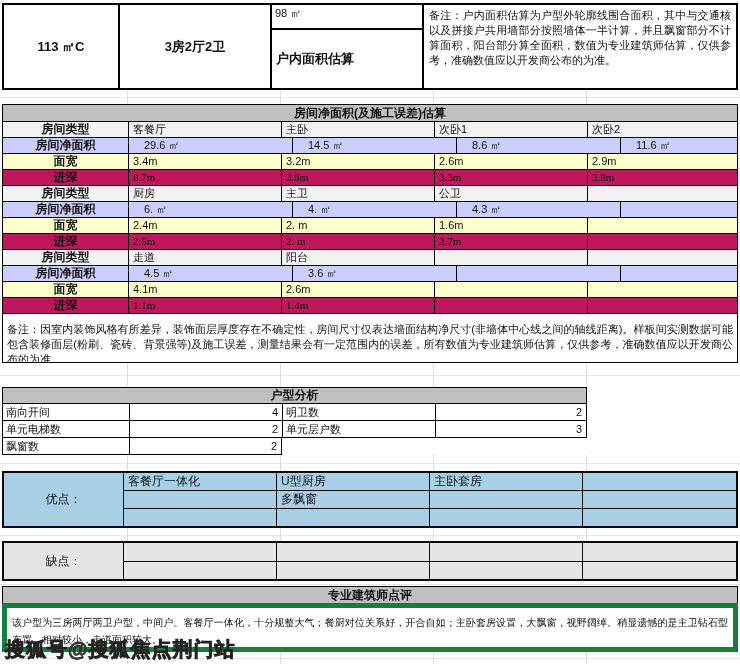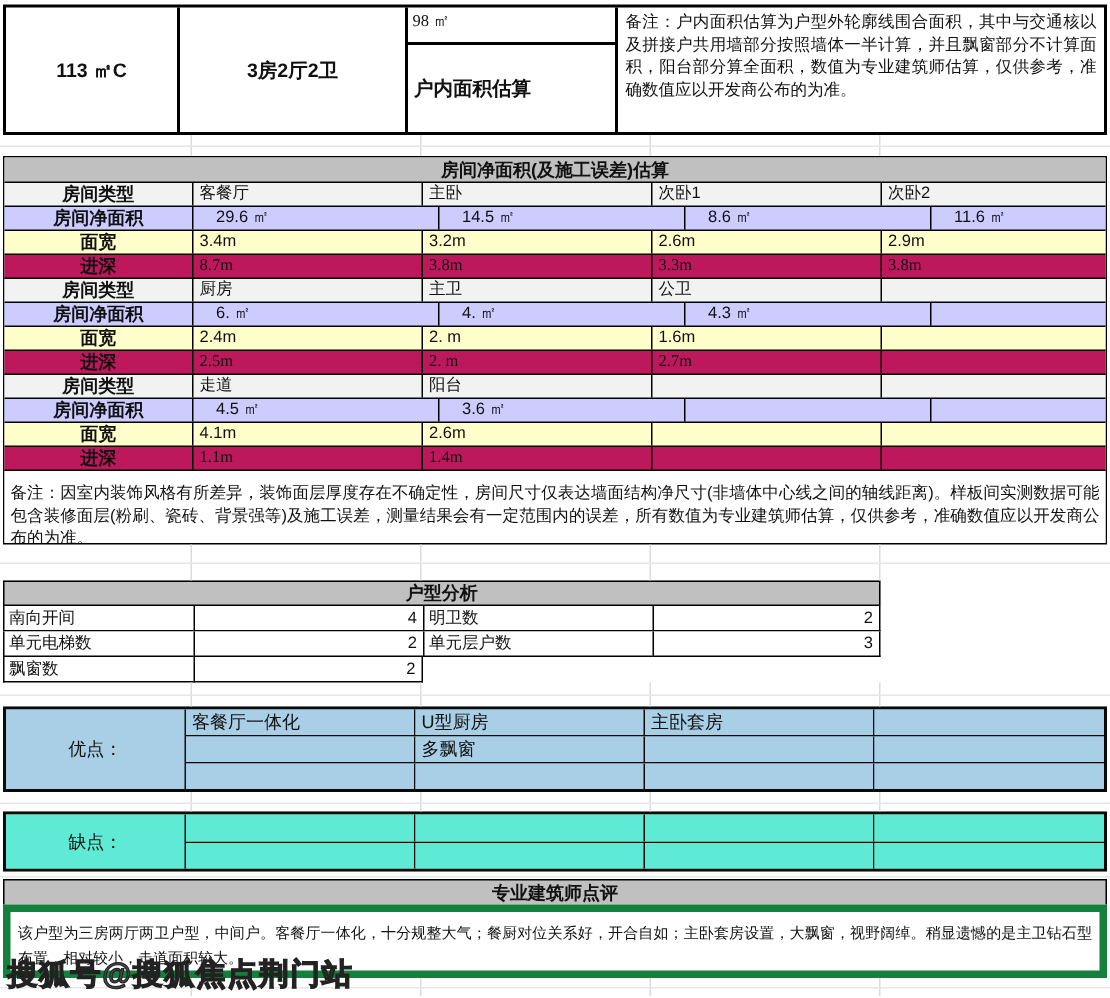--- a/index.html
+++ b/index.html
@@ -19,7 +19,7 @@
   .top-table { margin:3px 2px 0 2px; height:87px; border:2px solid #000; display:flex; background:#fff; }
   .tt-c1 { width:116px; border-right:2px solid #000; display:flex; align-items:center; justify-content:center; font-size:13px; font-weight:600; }
   .tt-c2 { width:152px; border-right:2px solid #000; display:flex; align-items:center; justify-content:center; font-size:13px; font-weight:700; }
-  .tt-c3 { width:140px; border-right:2px solid #000; display:flex; flex-direction:column;font-family:Liberation Serif, serif; }
+  .tt-c3 { width:152px; border-right:2px solid #000; display:flex; flex-direction:column; }
   .tt-c3-top { height:25px; border-bottom:2px solid #000; font-size:11px; padding:1px 3px; }
   .tt-c3-bot { flex:1; display:flex; align-items:center; font-size:13px; font-weight:700; padding-left:4px;text-align:center; }
   .tt-c4 { flex:1; font-size:11px; line-height:15px; padding:3px 5px; text-align:justify; }

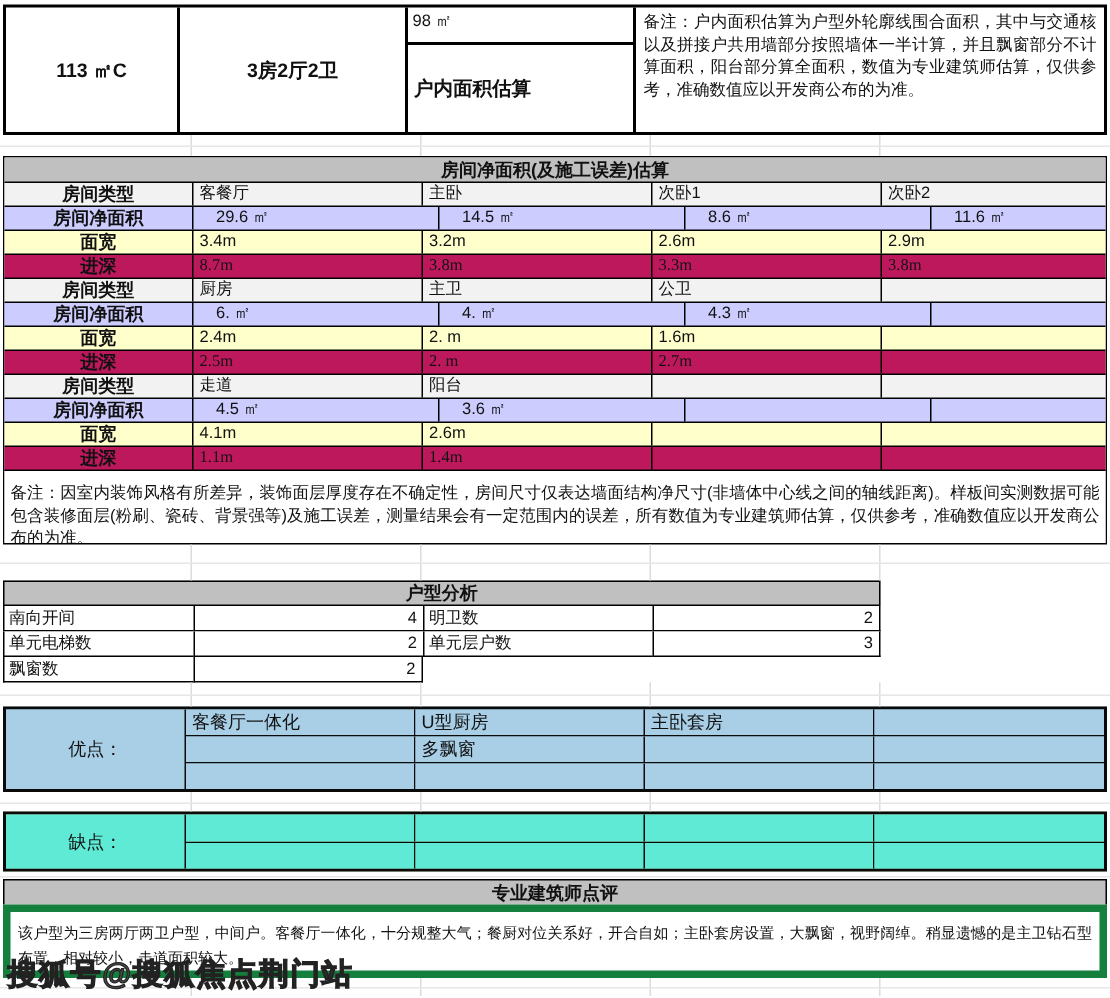--- a/index.html
+++ b/index.html
@@ -59,7 +59,7 @@
   .pros { height:57px; background:#a9cfe7; }
   .pros .pc-label, .pros .pc-cell { background:#a9cfe7; }
   .cons { height:40px; background:#c3dfa2; }
-  .cons .pc-label, .cons .pc-cell { background:#5eead4; }
+  .cons .pc-label, .cons .pc-cell { background:#e5e5e5; }
 
   
   .review-header { margin:0 2px; width:736px; height:17px; background:#c0c0c0; border:1px solid #000; border-bottom:none; text-align:center; font-size:12px; font-weight:700; line-height:16px; }

